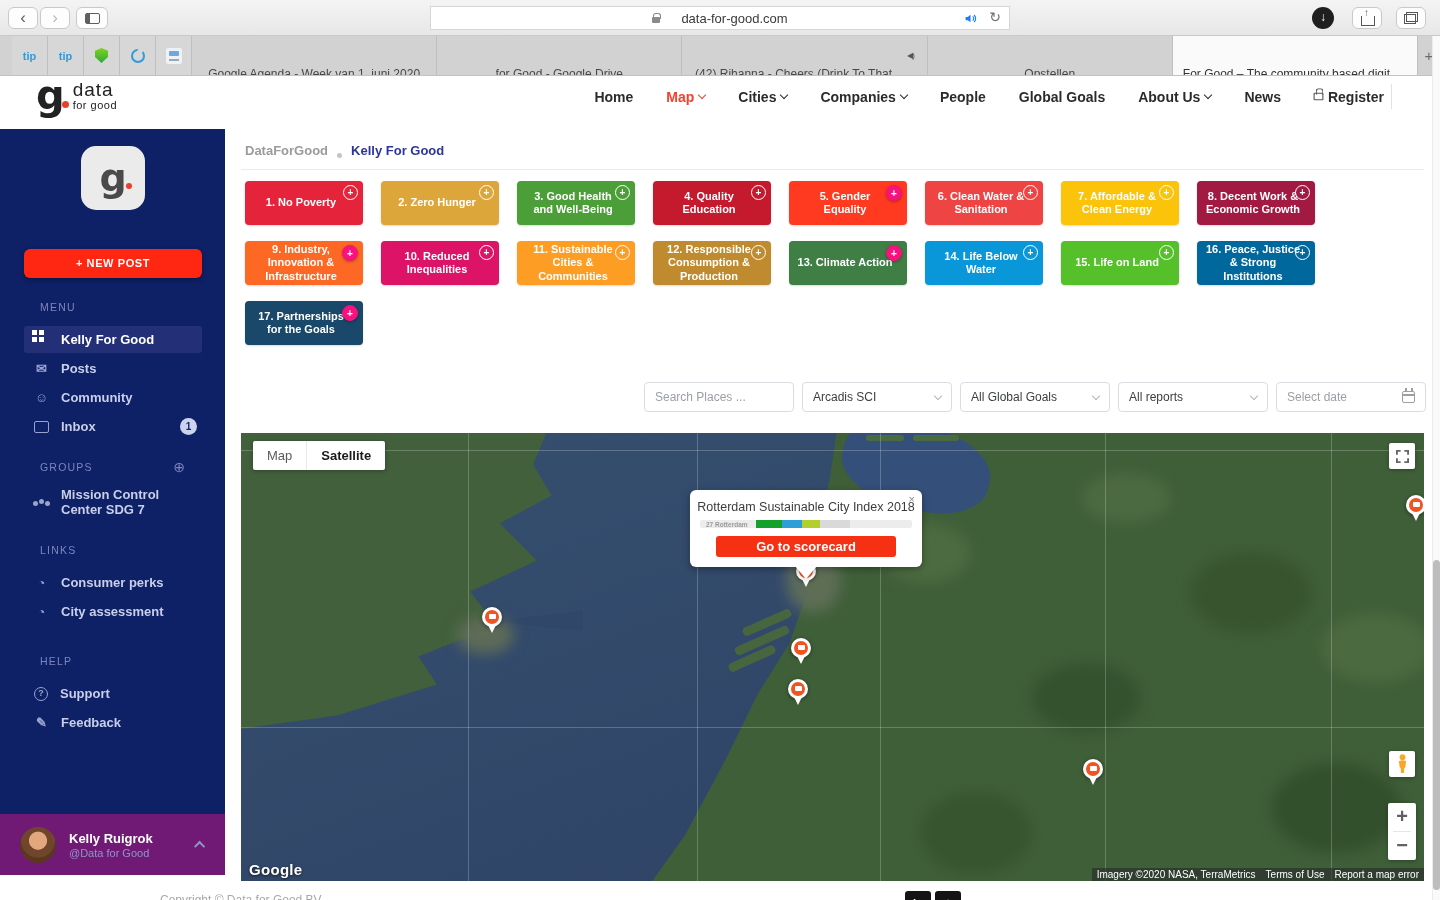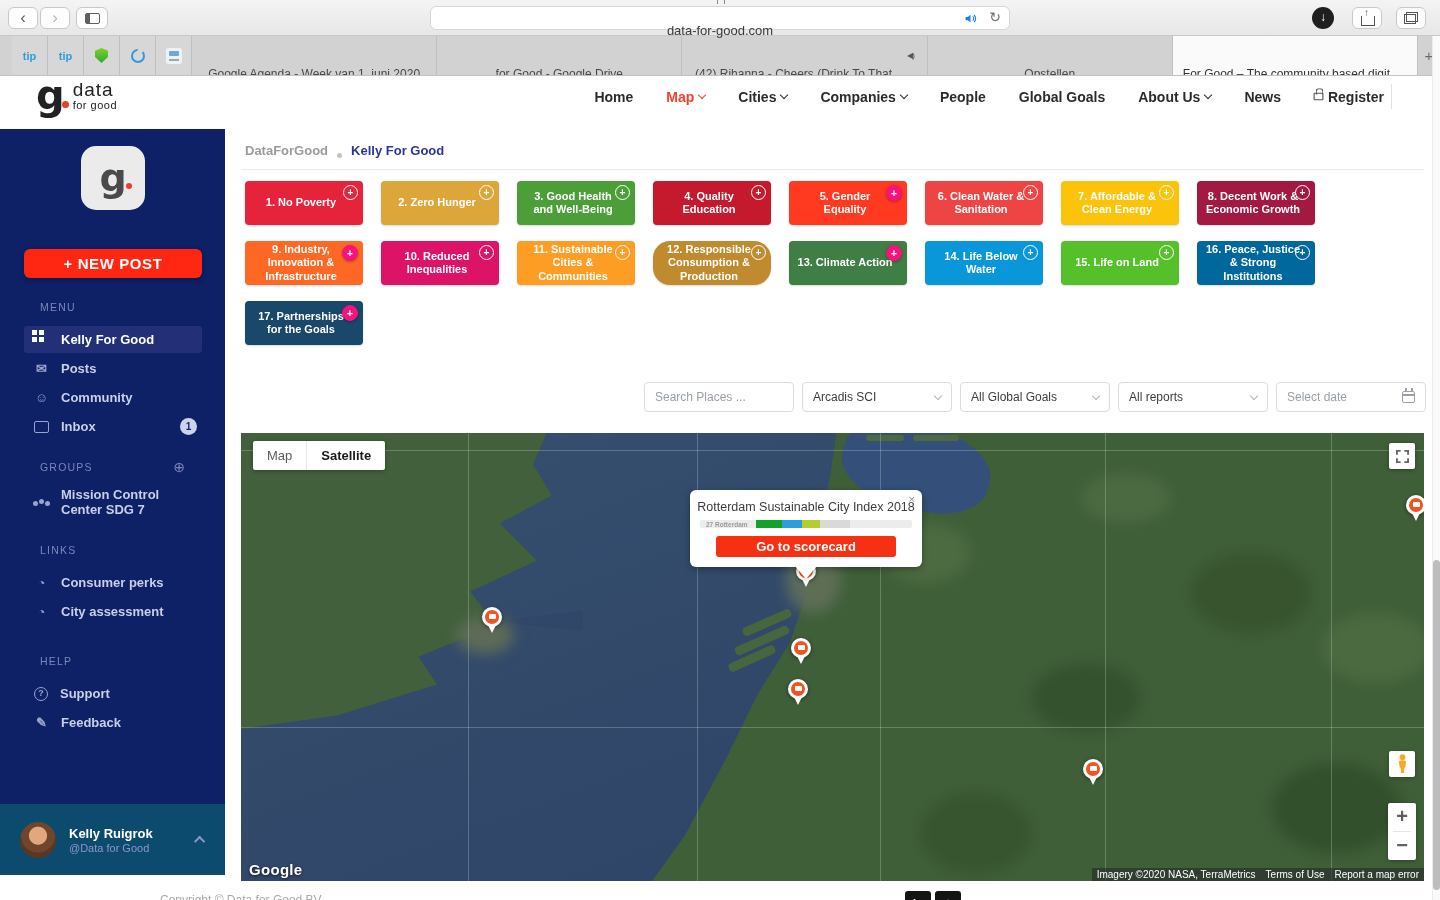--- a/index.html
+++ b/index.html
@@ -18,8 +18,8 @@
   .ic-sidebar { width:15px; height:11px; border:1.5px solid #5f5f5f; border-radius:2px; position:relative; }
   .ic-sidebar::before { content:""; position:absolute; left:0; top:0; bottom:0; width:4px; background:#5f5f5f; }
   .urlbar { position:absolute; left:430px; top:6px; width:580px; height:24px; background:#fff;
-    border:1px solid #d6d6d6; border-radius:6px; display:flex; align-items:center; justify-content:center;
-    gap:21px; font-size:13px; color:#3a3a3a;flex-direction:column; }
+    border:1px solid #d6d6d6; border-radius:0; display:flex; align-items:center; justify-content:center;
+    gap:21px; font-size:13px; color:#3a3a3a; }
   .ic-lock { width:8px; height:6px; background:#8a8a8a; border-radius:1px; position:relative; display:inline-block; margin-top:3px;}
   .ic-lock::before { content:""; position:absolute; top:-4px; left:1px; width:6px; height:5px;
     border:1.5px solid #8a8a8a; border-bottom:none; border-radius:3px 3px 0 0; }

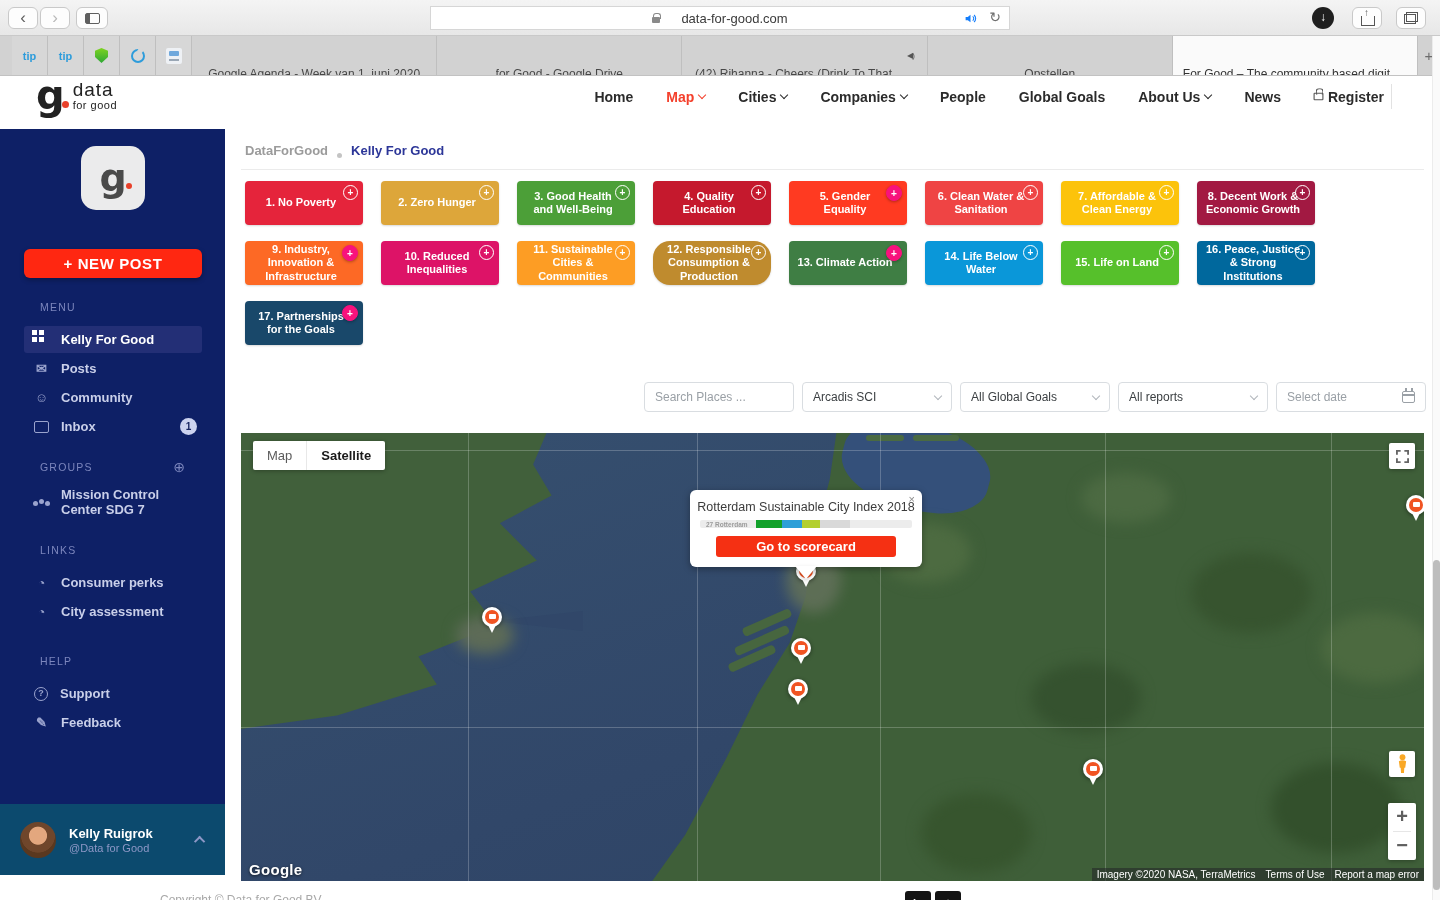--- a/index.html
+++ b/index.html
@@ -398,7 +398,7 @@
           <span class="goal-label">11. Sustainable Cities &amp; Communities</span>
           <span class="goal-badge">+</span>
         </div>
-        <div class="goal" style="background: rgb(191, 139, 46); border-radius: 17px;">
+        <div class="goal" style="background: rgb(191, 139, 46);">
           <span class="goal-label">12. Responsible Consumption &amp; Production</span>
           <span class="goal-badge">+</span>
         </div>

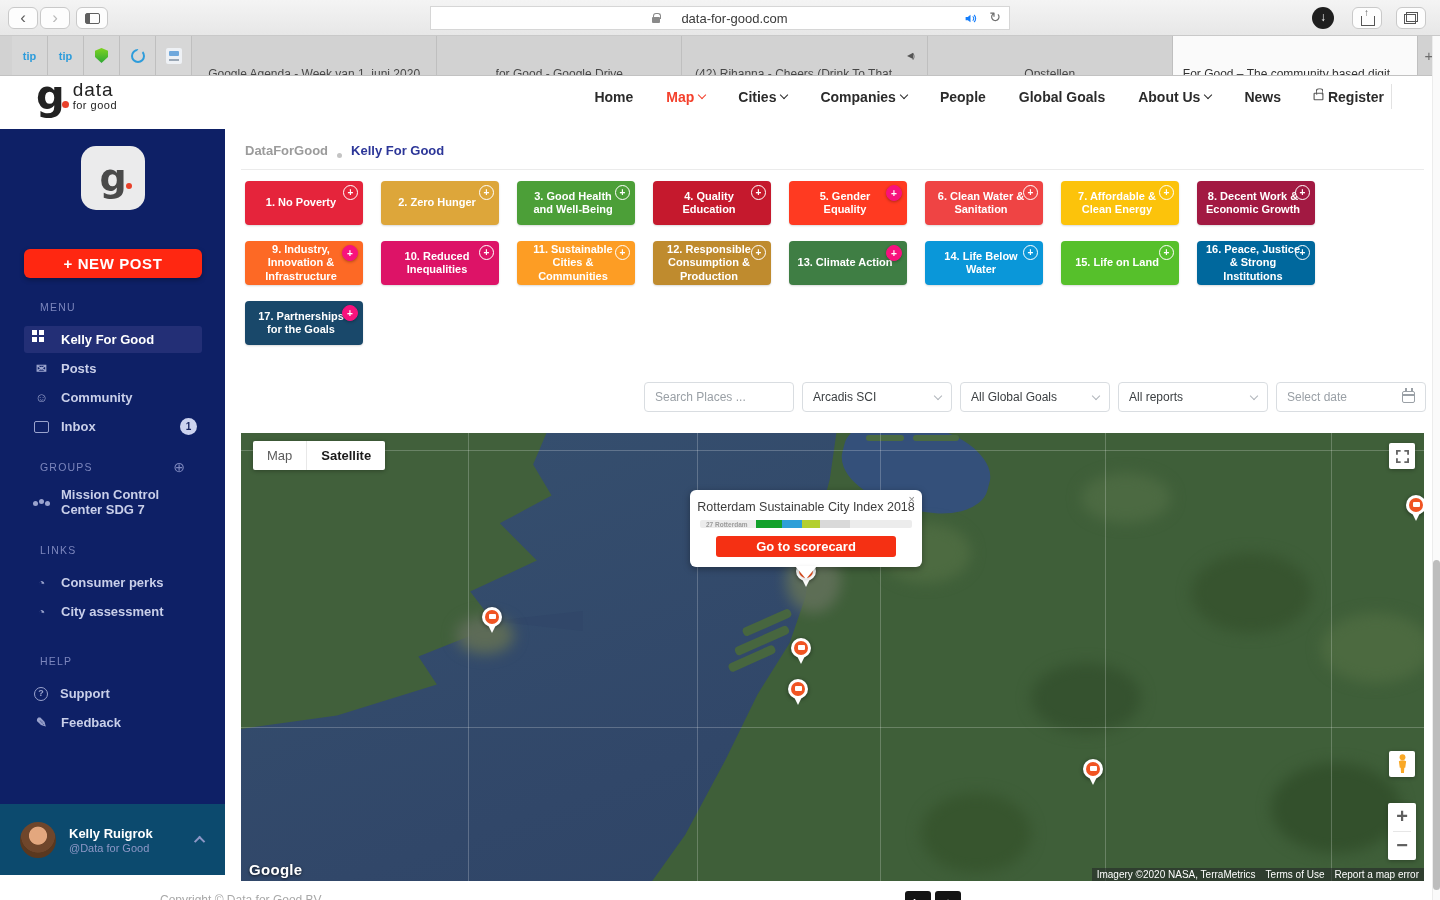--- a/index.html
+++ b/index.html
@@ -179,7 +179,7 @@
   .side-g { position:relative; font-family:"DejaVu Sans",sans-serif; font-weight:bold; font-size:38px; color:#4a4a4a; line-height:36px; }
   .side-g .gdot { position:absolute; right:-5px; bottom:7px; width:6px; height:6px; background:#e8402a; border-radius:50%; }
   .new-post-btn { position:absolute; left:24px; top:120px; width:178px; height:29px; background:#ff2711;
-    border-radius:6px; color:#fff; font-size:15px; font-weight:bold; letter-spacing:.6px; text-align:center;
+    border-radius:6px; color:#fff; font-size:11px; font-weight:bold; letter-spacing:.6px; text-align:center;
     line-height:29px; cursor:pointer; box-shadow:0 2px 5px rgba(0,0,0,.3); }
   .sgroup { position:absolute; left:0; right:0; }
   .sg-menu { top:172px; } .sg-groups { top:330px; } .sg-links { top:415px; } .sg-help { top:526px; }

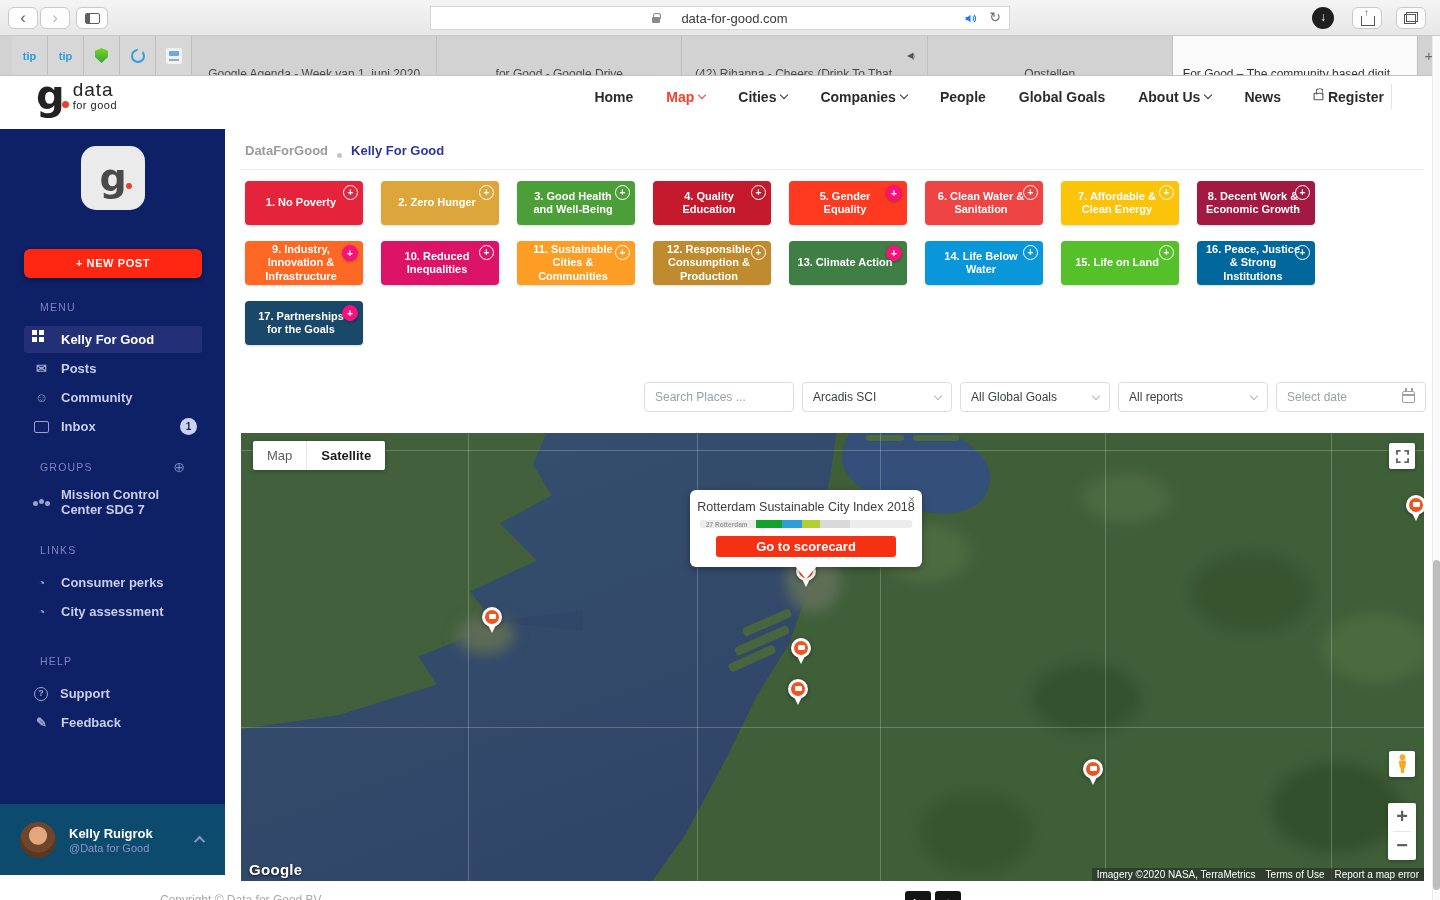--- a/index.html
+++ b/index.html
@@ -204,7 +204,7 @@
   .ic-pencil::before { content:"✎"; font-size:13px; }
   .inbox-badge { margin-left:auto; margin-right:5px; width:17px; height:17px; background:#ccd3ef;
     color:#16235f; border-radius:50%; font-size:10px; font-weight:bold; text-align:center; line-height:17px; }
-  .user-card { position:absolute; left:0; bottom:0; width:225px; height:71px; background:#0c4a6e;
+  .user-card { position:absolute; left:0; bottom:0; width:225px; height:61px; background:#701a75;
     display:flex; align-items:center; padding:0 20px; gap:13px; cursor:pointer; }
   .avatar { width:36px; height:36px; border-radius:50%; flex:none;
     background:radial-gradient(circle at 50% 38%, #e3a77e 0 30%, #6f462b 33% 58%, #5a381f 60%),

